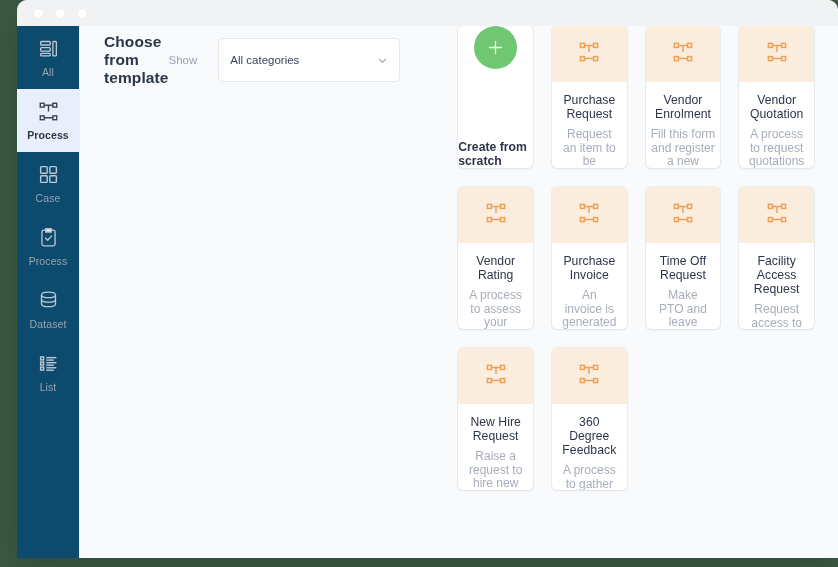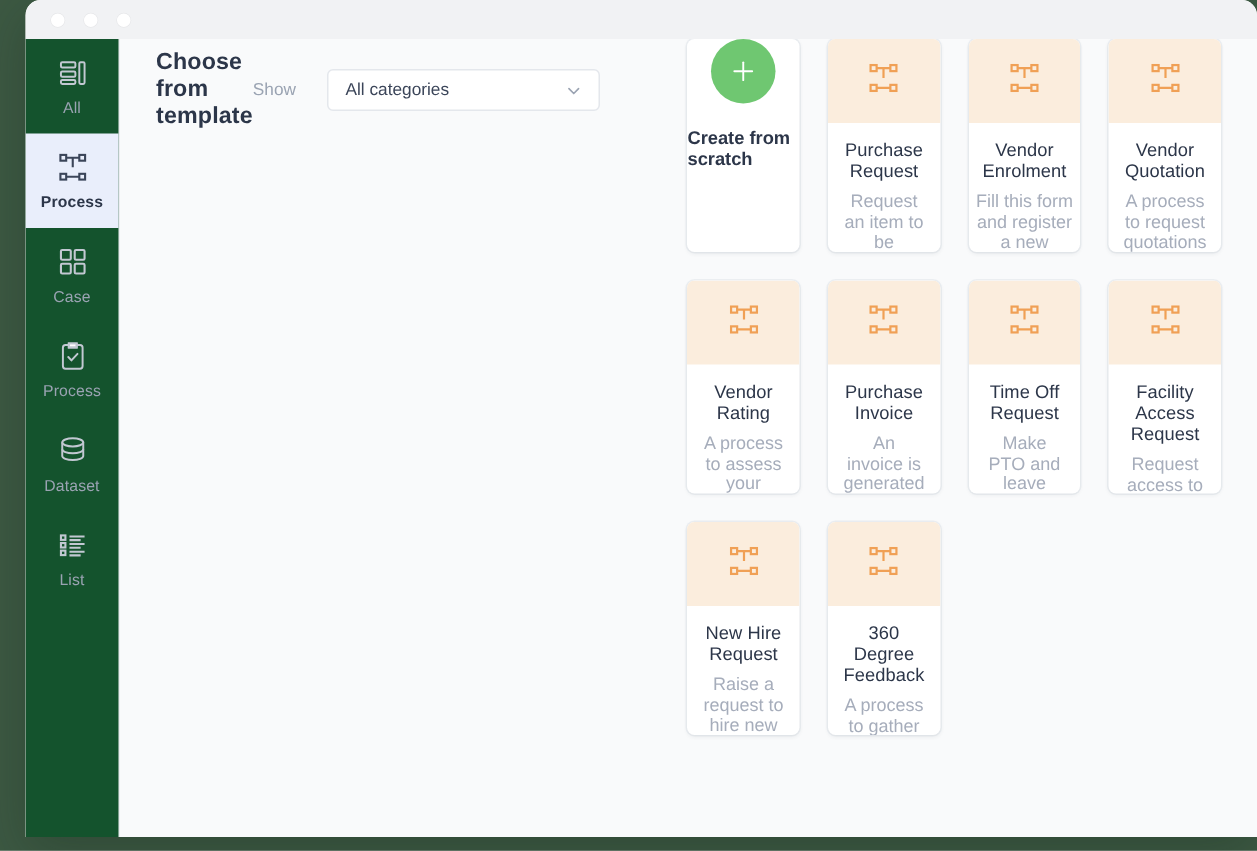--- a/index.html
+++ b/index.html
@@ -97,7 +97,7 @@
   }
   .show-label { font-size: 11.5px; color: #9aa3b2; }
   .select-box {
-    width: 182px; height: 28px;
+    width: 182px; height: 44px;
     background: #ffffff;
     border: 1px solid #e4e7ec;
     border-radius: 4px;

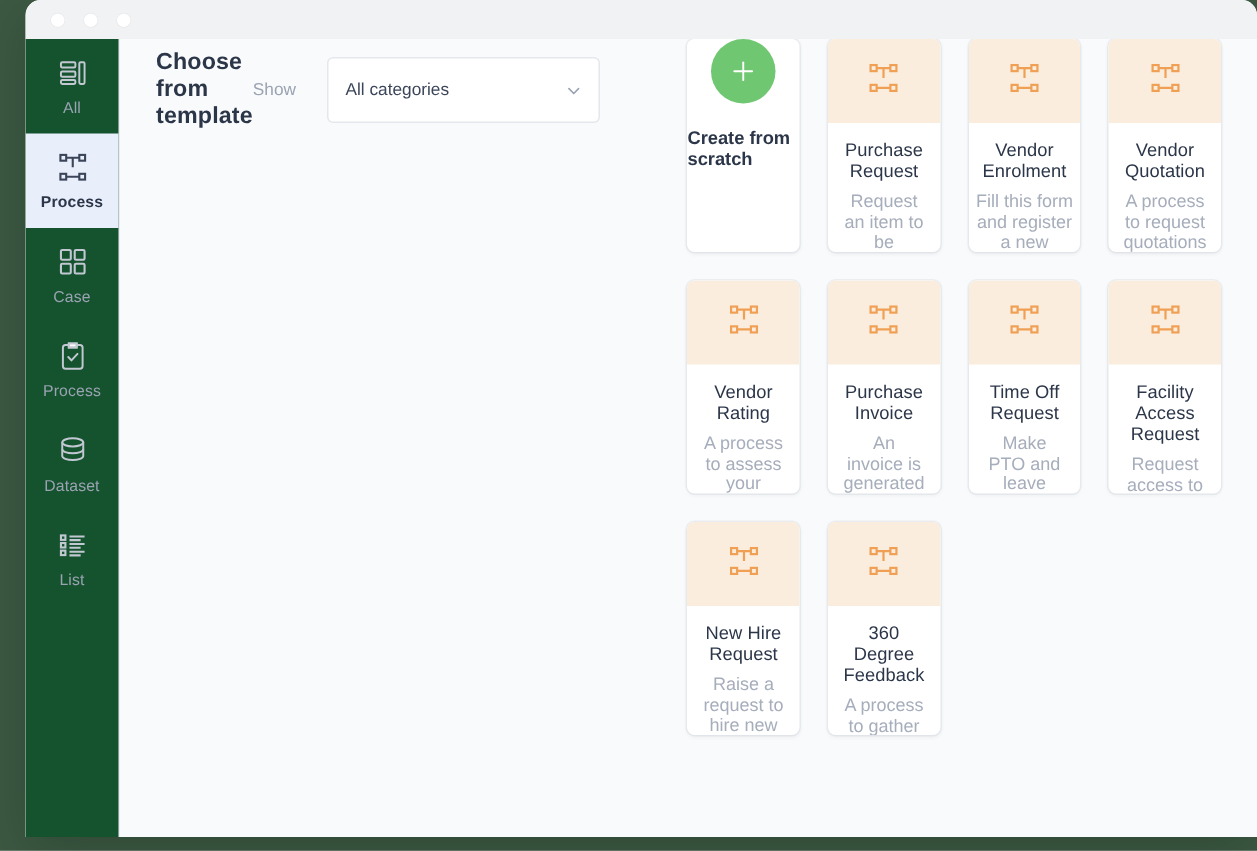--- a/index.html
+++ b/index.html
@@ -44,7 +44,7 @@
   
   .sidebar {
     width: 63px;
-    background: #14532d;
+    background: #0c4a6e;
     border-right: 1px solid #eceef1;
     flex: 0 0 63px;
     padding-top: 0px;

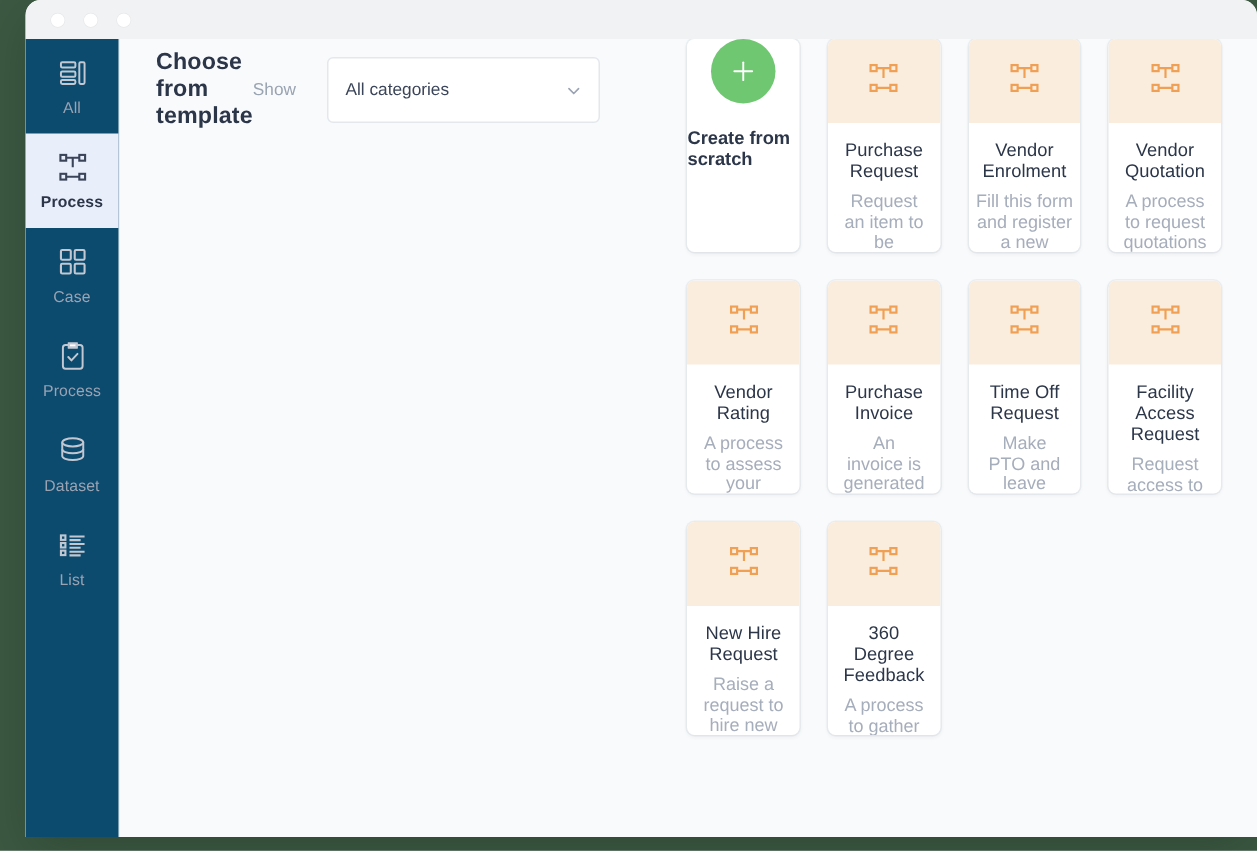--- a/index.html
+++ b/index.html
@@ -178,7 +178,7 @@
   
   .card.scratch {
     align-items: center;
-    justify-content: flex-start;
+    justify-content: space-between;
     gap: 16px;
     flex-direction: column;
   }

